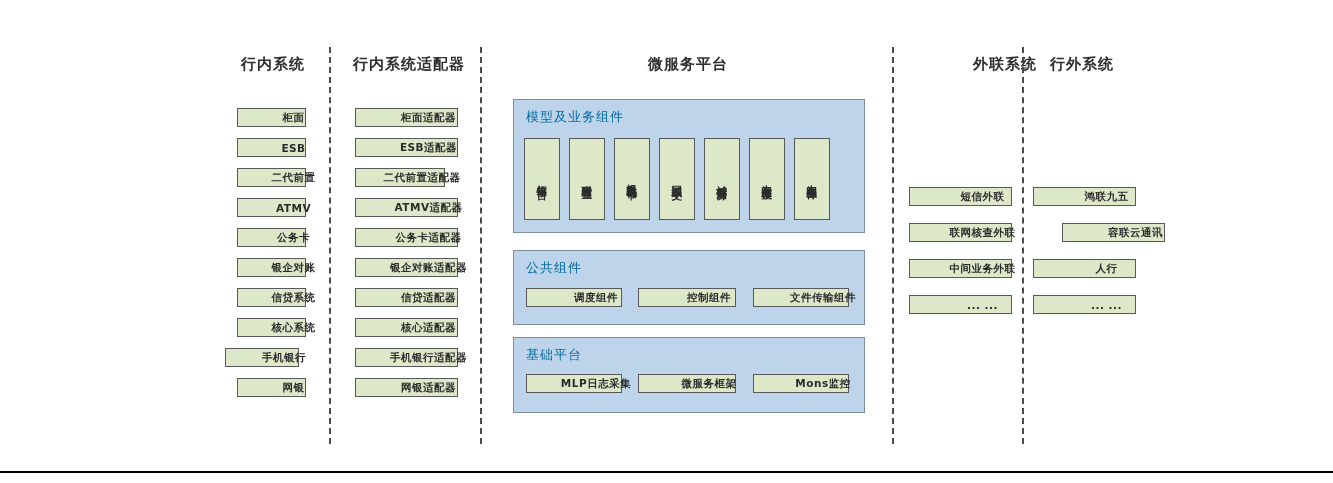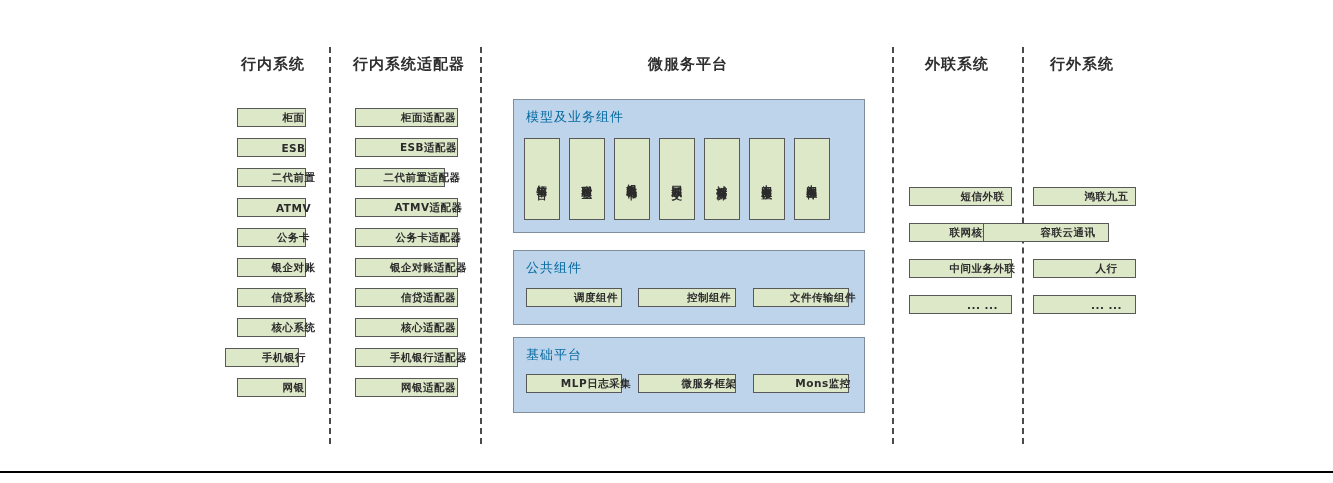--- a/index.html
+++ b/index.html
@@ -52,7 +52,7 @@
   <div class="col-title" style="left:329px;top:55px;">行内系统适配器</div>
   <div class="col-title" style="left:193px;top:55px;">行内系统</div>
   <div class="col-title" style="left:608px;top:55px;">微服务平台</div>
-  <div class="col-title" style="left:877px;top:55px;">外联系统</div>
+  <div class="col-title" style="left:877px;top:55px;text-align:right;">外联系统</div>
   <div class="col-title" style="left:1002px;top:55px;">行外系统</div>
 
   <div class="sep" style="left:329px;"></div>

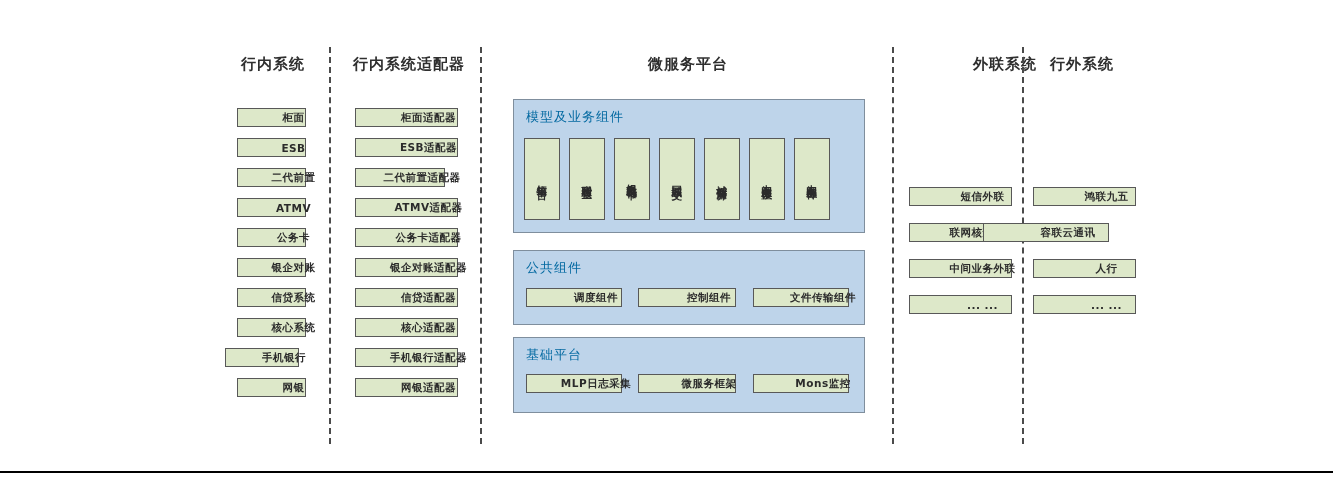--- a/index.html
+++ b/index.html
@@ -113,7 +113,7 @@
   <div class="gbox" style="left:909px;top:295px;width:103px">... ...</div>
 
   <div class="gbox" style="left:1033px;top:187px;width:103px">鸿联九五</div>
-  <div class="gbox" style="left:983px;top:223px;width:126px">容联云通讯</div>
+  <div class="gbox" style="left:1062px;top:223px;width:103px">容联云通讯</div>
   <div class="gbox" style="left:1033px;top:259px;width:103px">人行</div>
   <div class="gbox" style="left:1033px;top:295px;width:103px">... ...</div>
 

